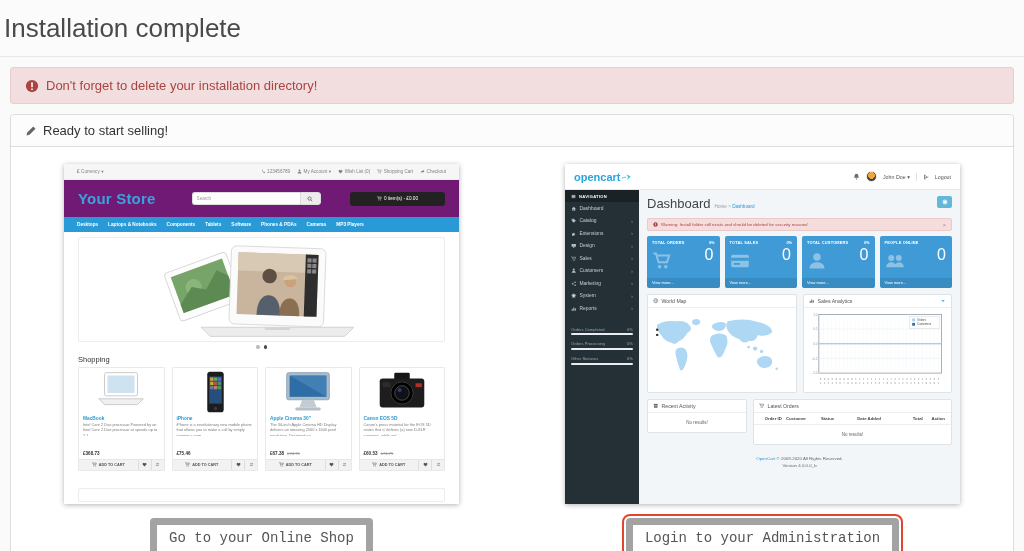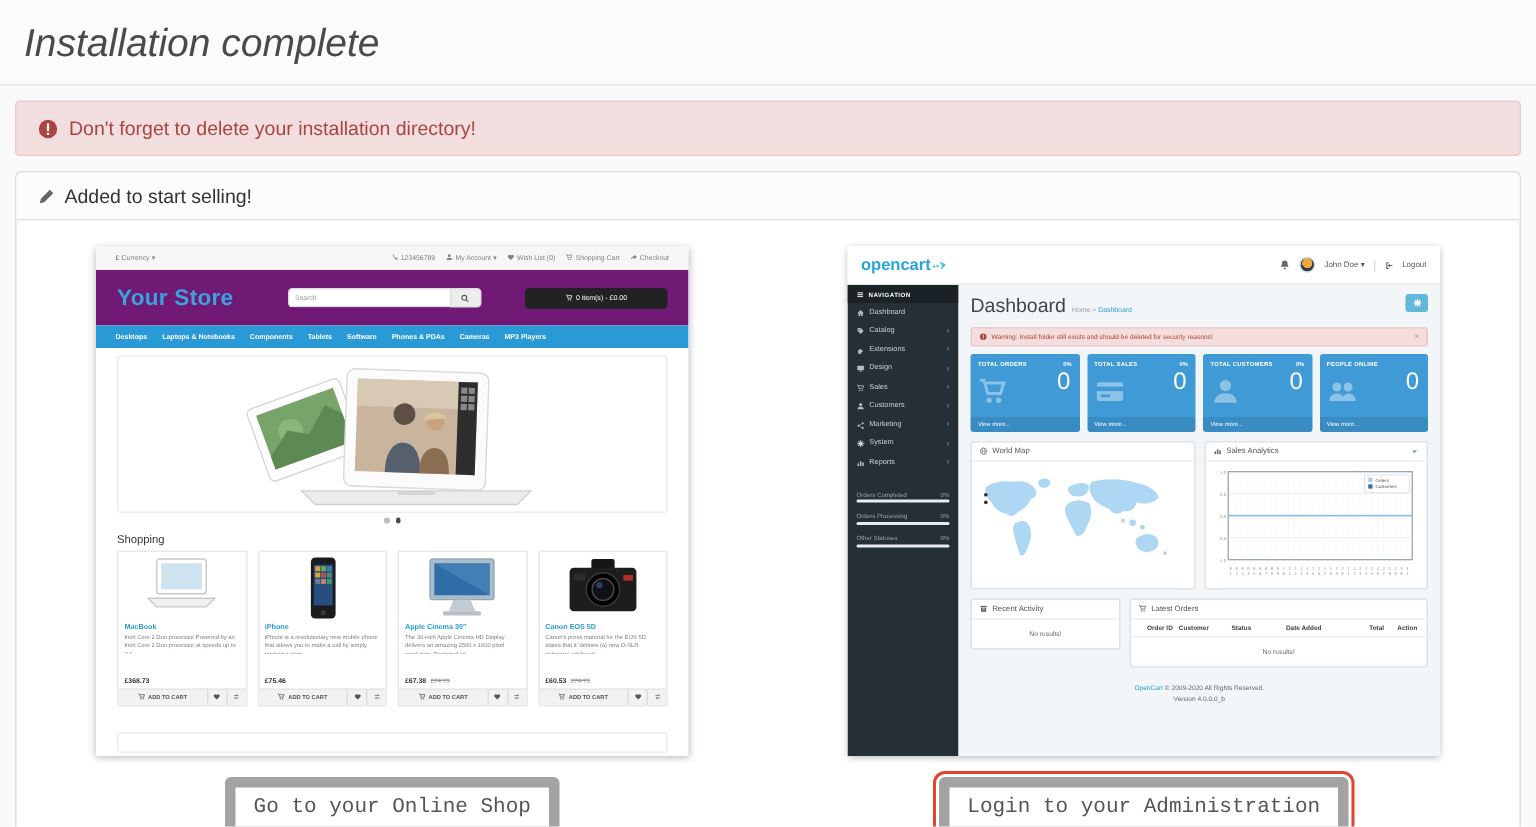--- a/index.html
+++ b/index.html
@@ -7,7 +7,7 @@
   body { background:#fafafa; font-family:"Liberation Sans", sans-serif; color:#444; }
 
   
-  .page-header { padding:13px 16px 12px; border-bottom:1px solid #e7e7e7; background:#fbfbfb;font-style:italic; }
+  .page-header { padding:13px 4px 12px; border-bottom:1px solid #e7e7e7; background:#fbfbfb; }
   .page-header h1 { font-size:26px; font-weight:400; color:#4a4a4a; }
   .alert { margin:10px; background:#f2dede; border:1px solid #ebccd1; border-radius:3px;
            padding:10px 14px; color:#a94442; font-size:13px; display:flex; align-items:flex-end; gap:7px; }

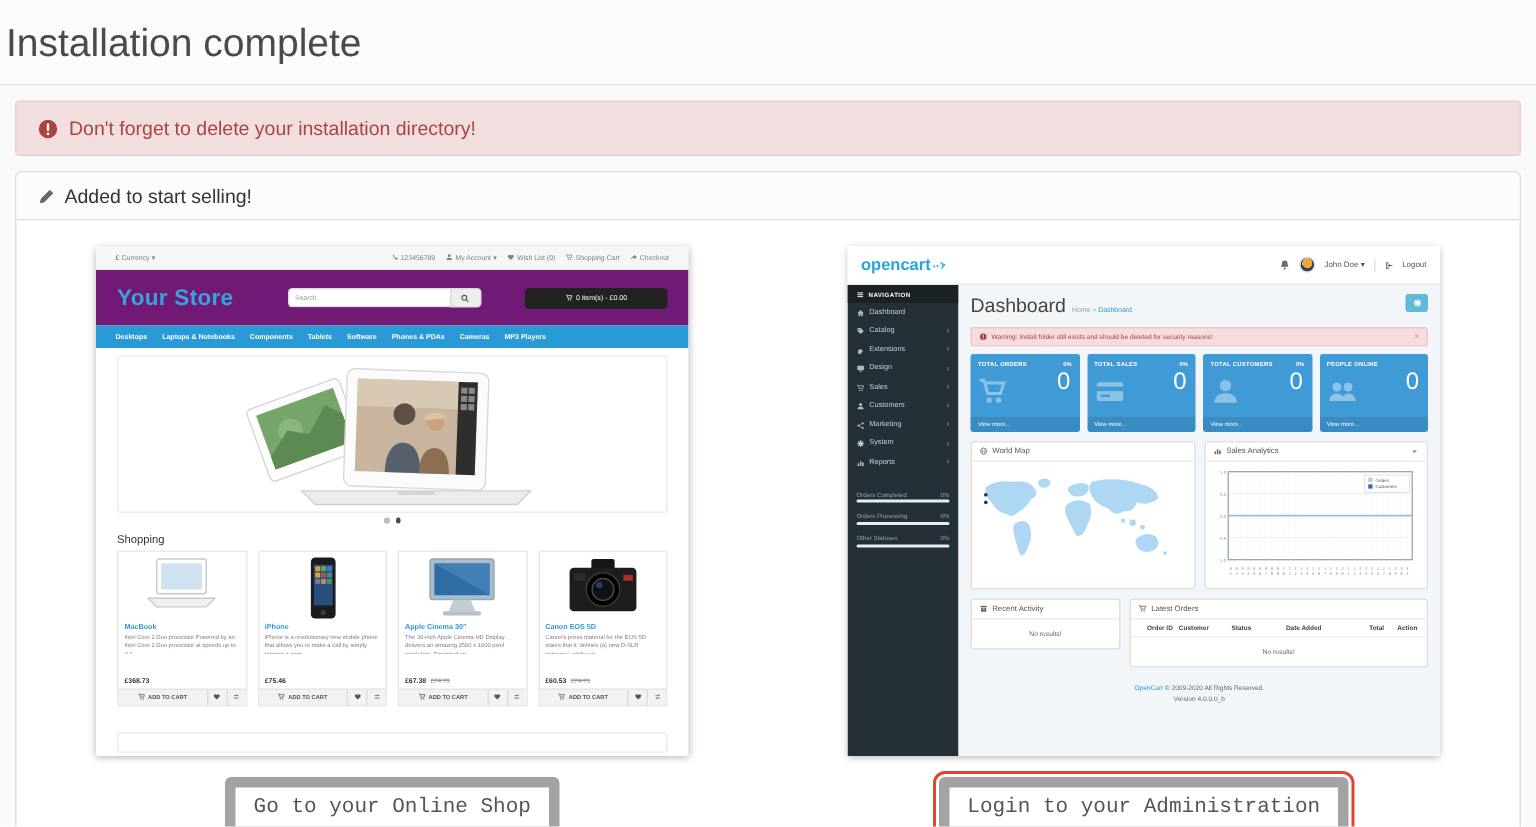--- a/index.html
+++ b/index.html
@@ -262,7 +262,7 @@
     <svg class="pi ic">
         <use href="#i-pencil"></use>
       </svg>
-    <span>Added to start selling!</span>
+    <span>Ready to start selling!</span>
   </div>
   <div class="cols">
 

